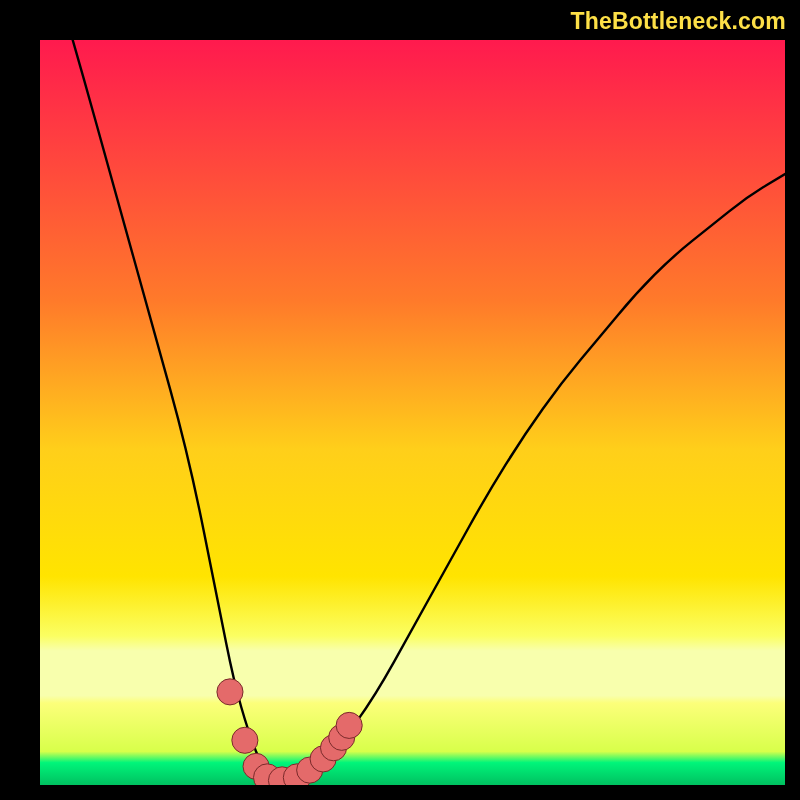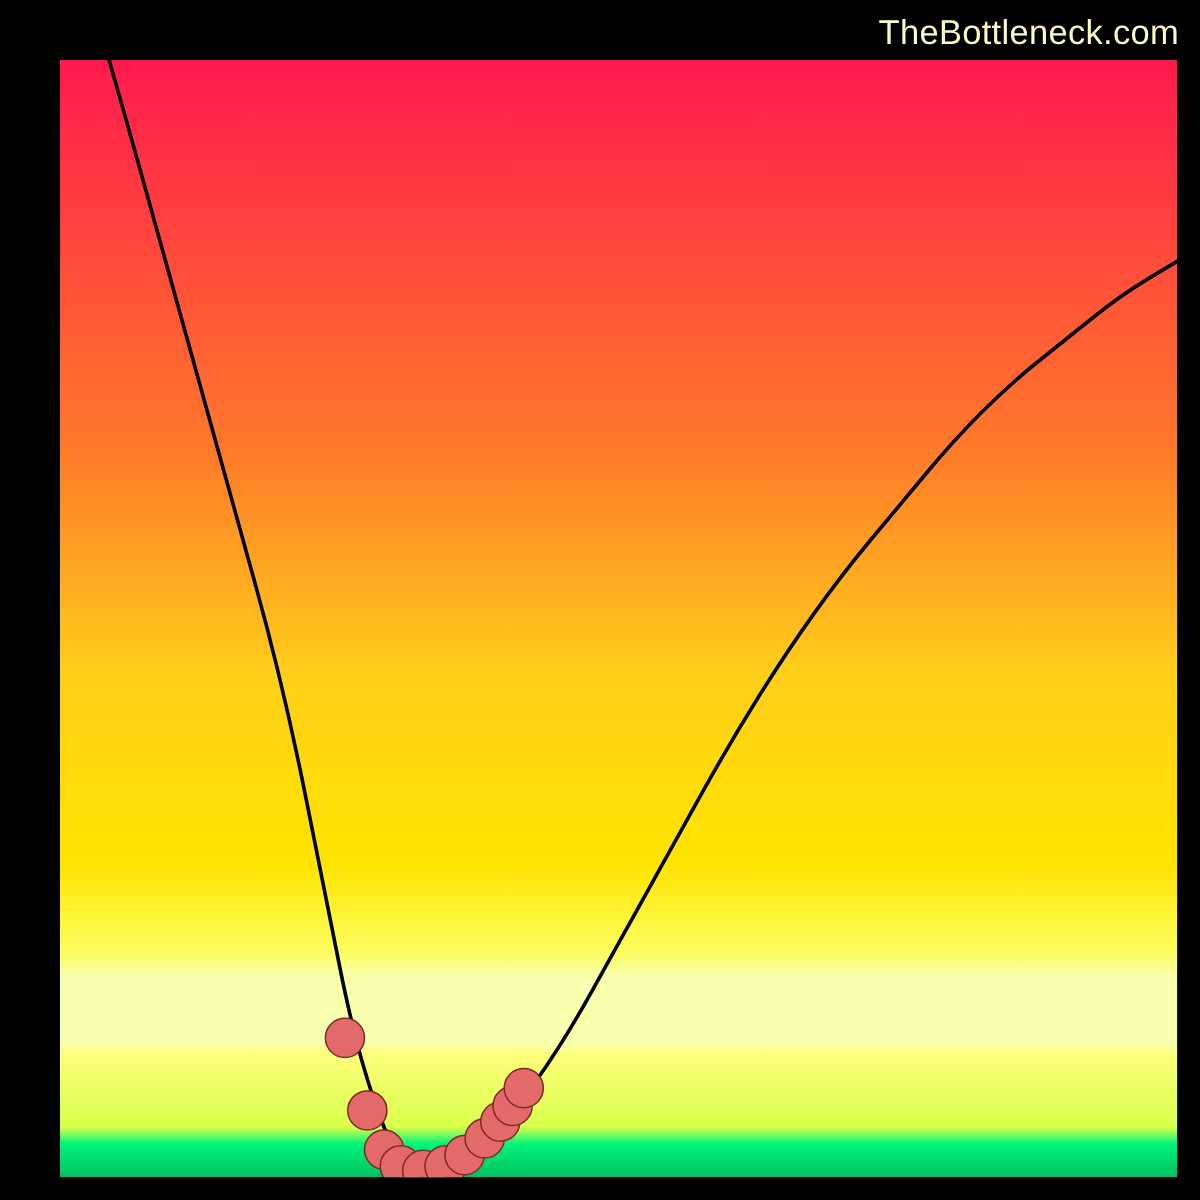--- a/index.html
+++ b/index.html
@@ -45,9 +45,9 @@
     position: absolute;
     top: 8px;
     right: 14px;
-    color: #fef9c3;
+    color: #fde047;
     font-size: 23px;
-    font-weight: 400;
+    font-weight: 700;
     letter-spacing: 0.2px;
     margin-left: 40px;
   }

